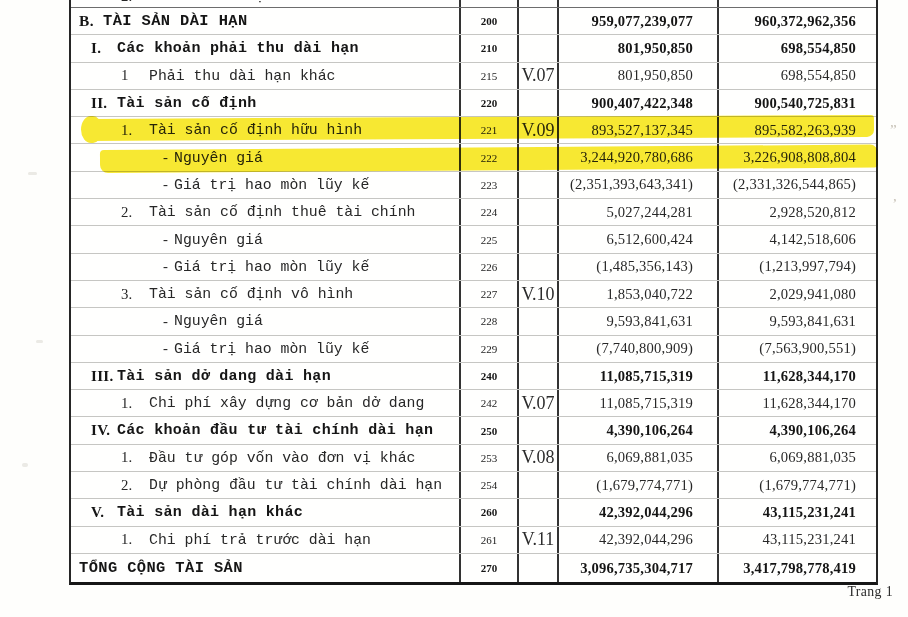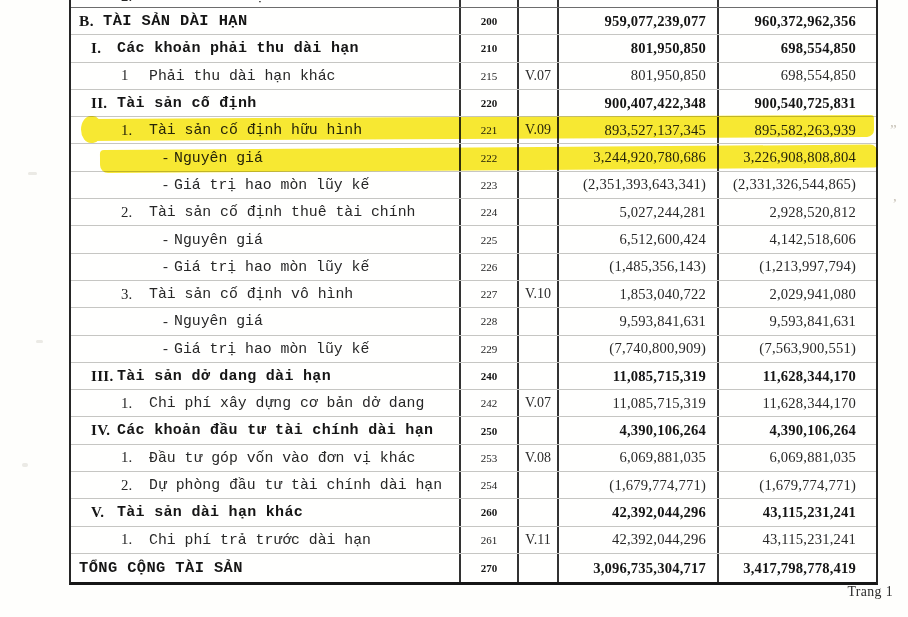--- a/index.html
+++ b/index.html
@@ -41,7 +41,7 @@
   .name{padding-left:8px;border-right:2px solid #333;}
   .code{justify-content:center;border-right:2px solid #333;font-size:11px;}
   .note{justify-content:center;border-right:2px solid #333;font-size:14px;color:#2c2c2c;}
-  .v1{justify-content:flex-end;padding-right:11px;border-right:2px solid #333;}
+  .v1{justify-content:flex-end;padding-right:24px;border-right:2px solid #333;}
   .v2{justify-content:flex-end;padding-right:20px;}
   .v1,.v2{font-size:14.6px;letter-spacing:.2px;color:#272727;}
   .prefix{display:inline-block;}

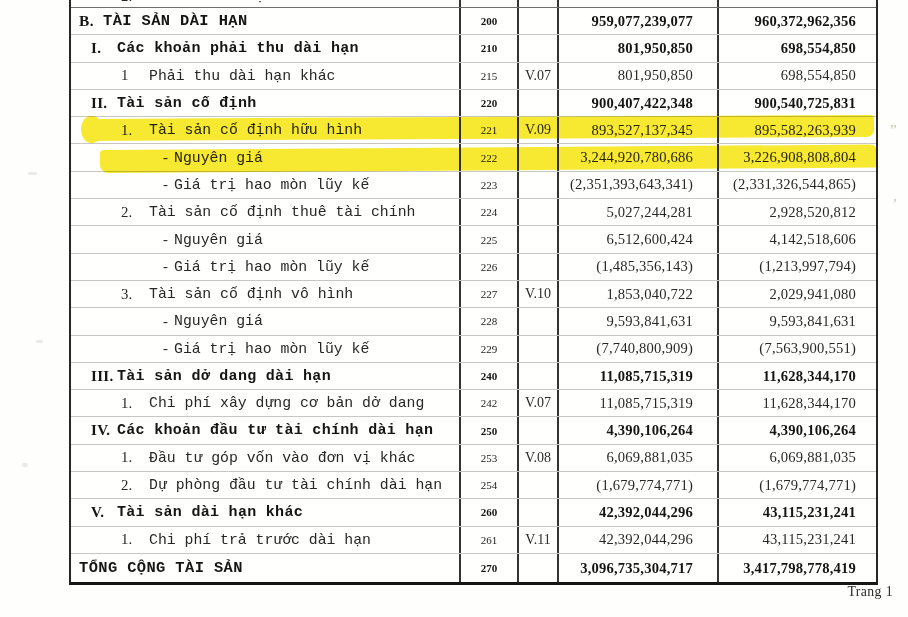--- a/index.html
+++ b/index.html
@@ -40,7 +40,7 @@
   }
   .name{padding-left:8px;border-right:2px solid #333;}
   .code{justify-content:center;border-right:2px solid #333;font-size:11px;}
-  .note{justify-content:center;border-right:2px solid #333;font-size:14px;color:#2c2c2c;}
+  .note{justify-content:center;border-right:2px solid #333;font-size:18px;color:#2c2c2c;}
   .v1{justify-content:flex-end;padding-right:24px;border-right:2px solid #333;}
   .v2{justify-content:flex-end;padding-right:20px;}
   .v1,.v2{font-size:14.6px;letter-spacing:.2px;color:#272727;}

